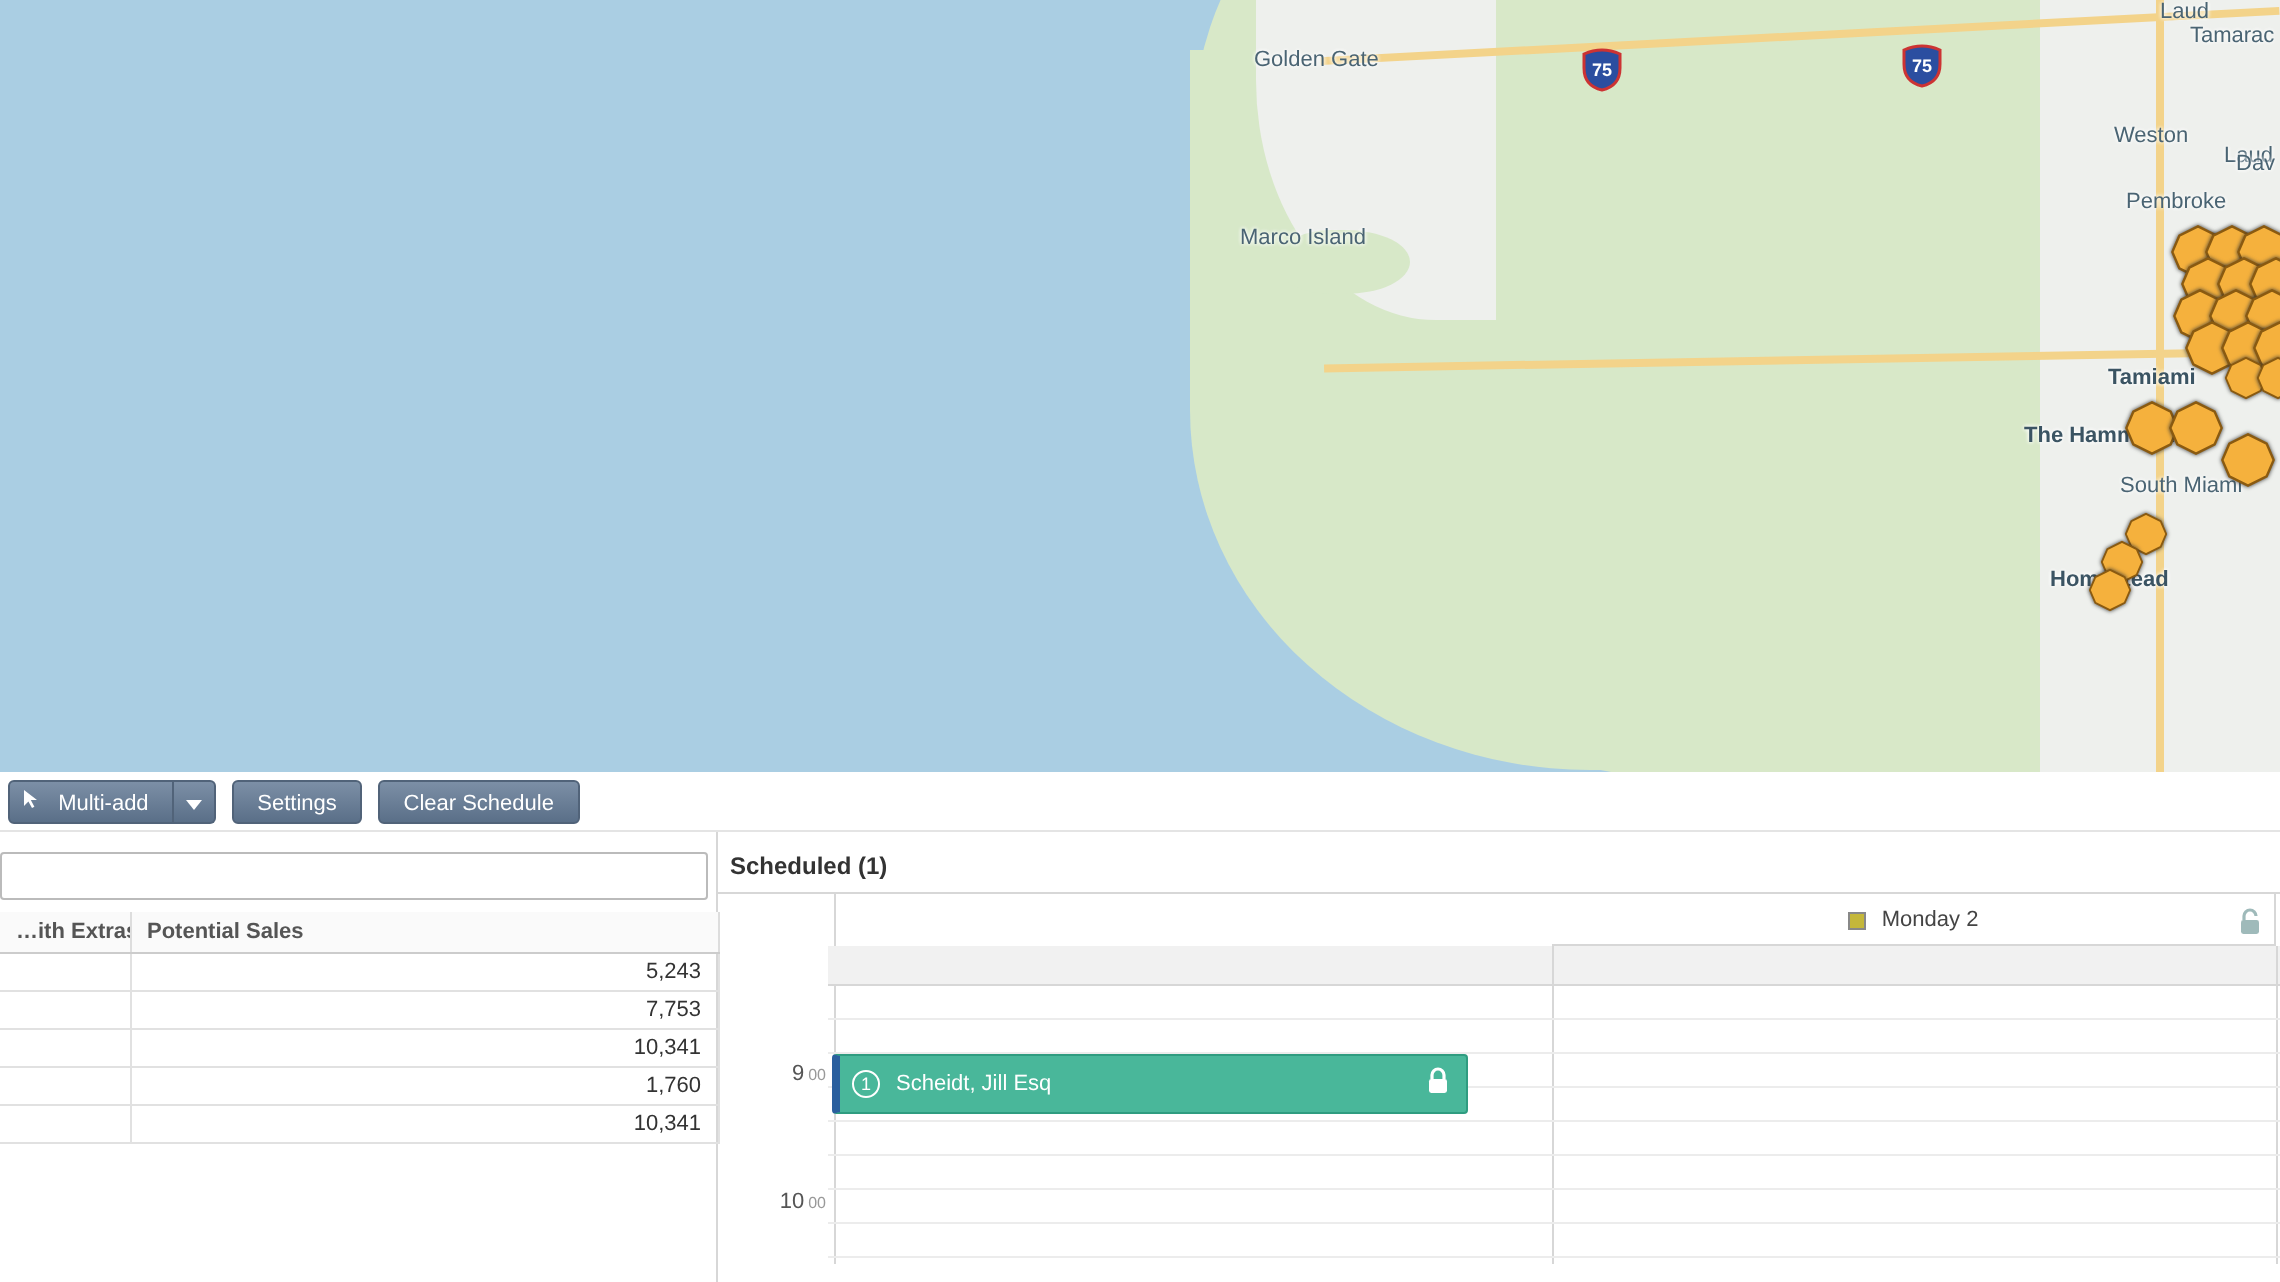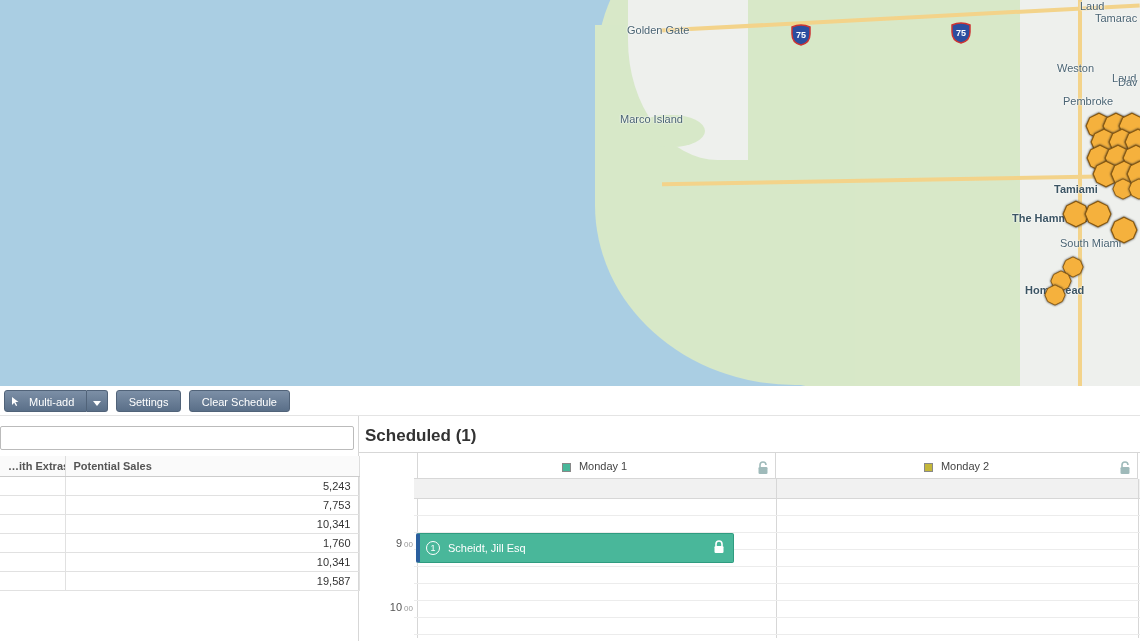--- a/index.html
+++ b/index.html
@@ -46,7 +46,7 @@
   table.data col.c2{width:294px}
 
   .rightpane{flex:1;position:relative}
-  .sched-title{font-size:17px;font-weight:bold;padding:10px 0 6px 6px}
+  .sched-title{font-size:12px;font-weight:bold;padding:10px 0 6px 6px}
   .calendar{position:relative;border-top:1px solid #d7d7d7}
   .dayhdr{position:absolute;top:0;height:26px;line-height:26px;font-size:11px;color:#444;border-right:1px solid #d7d7d7;border-bottom:1px solid #d7d7d7;text-align:center}
   .dayhdr .sq{display:inline-block;width:9px;height:9px;border:1px solid #888;vertical-align:middle;margin-right:5px}

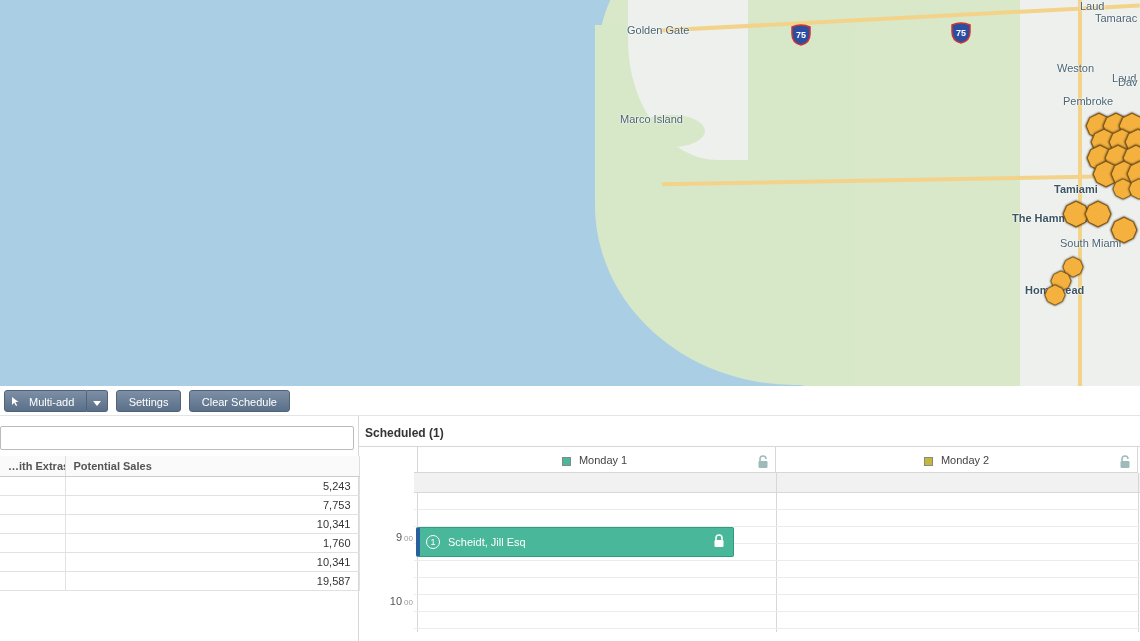--- a/index.html
+++ b/index.html
@@ -226,16 +226,6 @@
             <div class="t" style="top: 84px;">9<span class="m">00</span></div>
             <div class="t" style="top: 148px;">10<span class="m">00</span></div>
           </div>
-      </div>
-      <div class="dayhdr" style="left:55px;width:362px">
-        <span class="sq" style="background:#49b79a"></span>
-        <span>Monday 1</span>
-        <span class="lock">
-          <svg class="lock-svg" viewBox="0 0 12 14">
-              <path d="M3 6 V4 a3 3 0 0 1 6 0" fill="none" stroke="#8aa" stroke-width="1.6"></path>
-              <rect x="1.5" y="6" width="9" height="7" rx="1.2" fill="#8aa"></rect>
-            </svg>
-        </span>
       </div>
       <div class="dayhdr" style="left:417px;width:362px">
         <span class="sq" style="background:#c4b73a"></span>

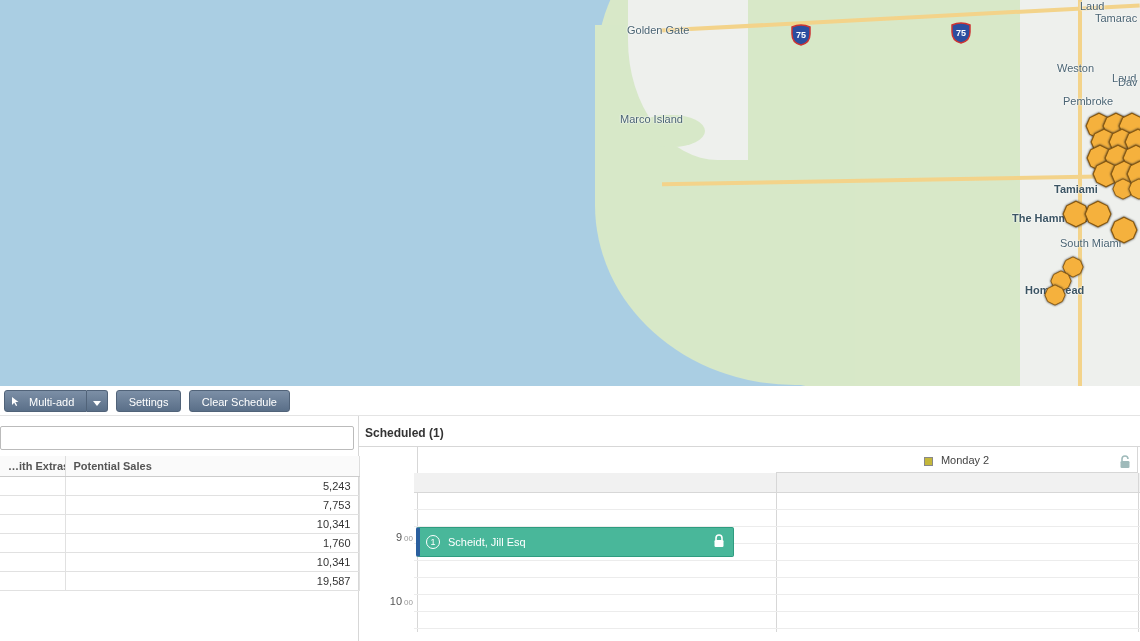--- a/index.html
+++ b/index.html
@@ -209,10 +209,6 @@
           <tr>
             <td></td>
             <td>10,341</td>
-          </tr>
-          <tr>
-            <td></td>
-            <td>19,587</td>
           </tr>
         </tbody>
     </table>

